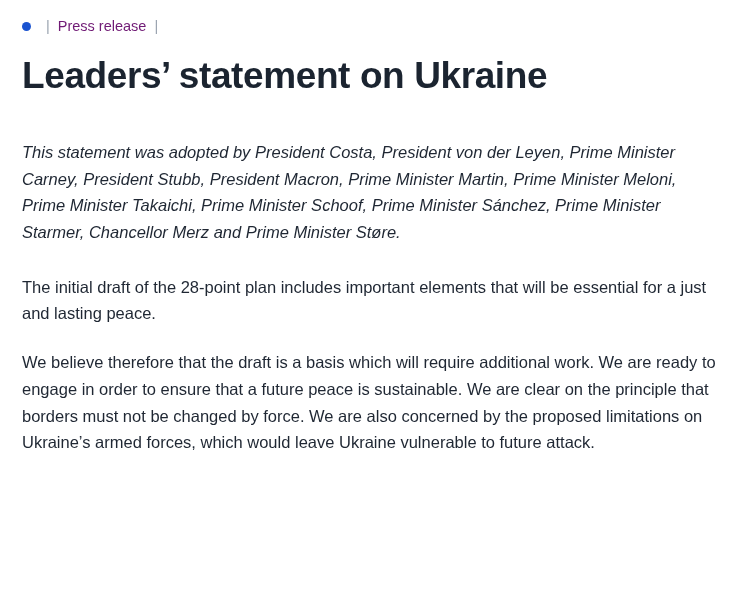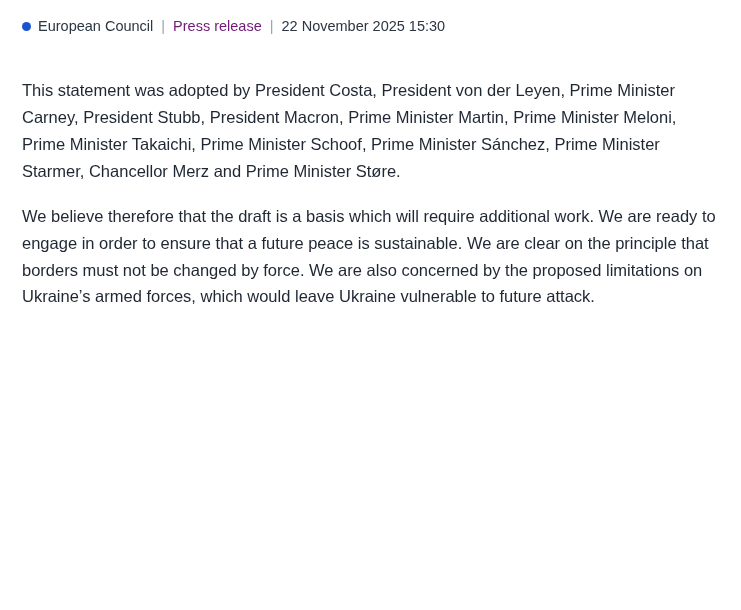--- a/index.html
+++ b/index.html
@@ -82,7 +82,6 @@
 
   <div class="meta-line">
     <span class="bullet-dot"></span>
-    <span class="meta-source">European Council</span>
     <span class="meta-sep">|</span>
     <span class="meta-type">Press release</span>
     <span class="meta-sep">|</span>

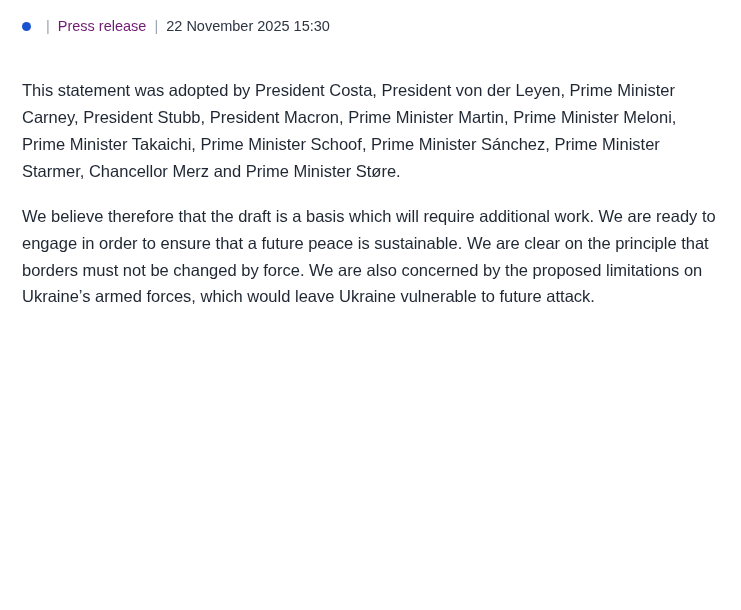--- a/index.html
+++ b/index.html
@@ -85,7 +85,6 @@
     <span class="meta-sep">|</span>
     <span class="meta-type">Press release</span>
     <span class="meta-sep">|</span>
-    <span class="meta-date">22 November 2025 15:30</span>
   </div>
 
 

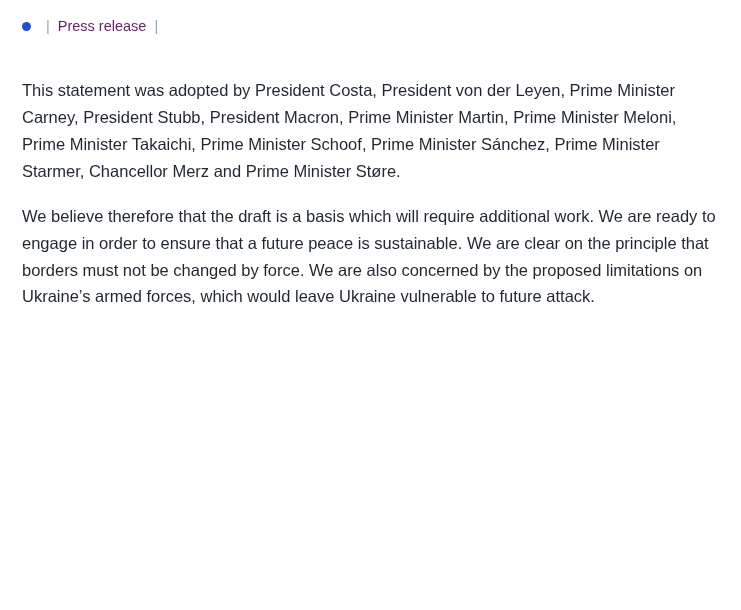--- a/index.html
+++ b/index.html
@@ -87,6 +87,7 @@
     <span class="meta-sep">|</span>
   </div>
 
+  <h1 class="title">Leaders’ statement on Ukraine</h1>
 
   <div class="body-area">
     <p class="para intro">This statement was adopted by President Costa, President von der Leyen, Prime Minister Carney, President Stubb, President Macron, Prime Minister Martin, Prime Minister Meloni, Prime Minister Takaichi, Prime Minister Schoof, Prime Minister Sánchez, Prime Minister Starmer, Chancellor Merz and Prime Minister Støre.</p>

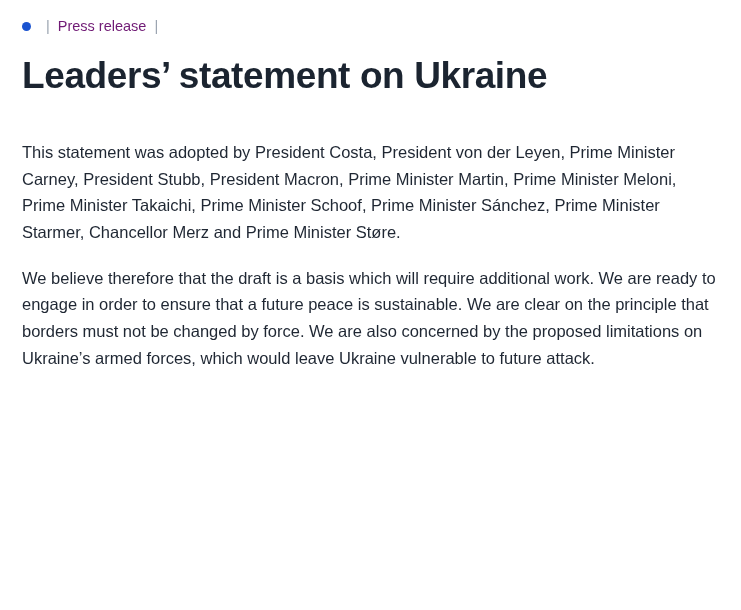--- a/index.html
+++ b/index.html
@@ -69,7 +69,8 @@
     max-width: 700px;
   }
   p.para.intro {
-    margin-bottom: 19px;
+    font-style: italic;
+    margin-bottom: 28px;
   }
   p.para:last-child {
     margin-bottom: 12px;

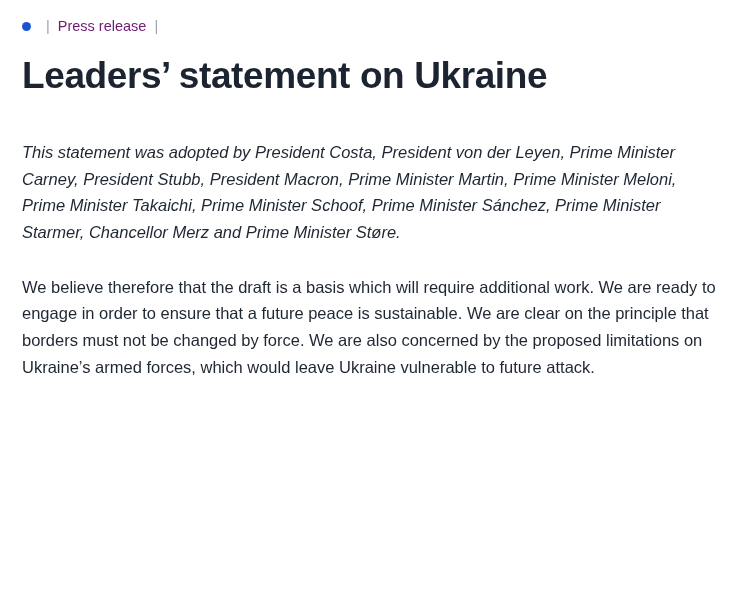--- a/index.html
+++ b/index.html
@@ -92,6 +92,7 @@
 
   <div class="body-area">
     <p class="para intro">This statement was adopted by President Costa, President von der Leyen, Prime Minister Carney, President Stubb, President Macron, Prime Minister Martin, Prime Minister Meloni, Prime Minister Takaichi, Prime Minister Schoof, Prime Minister Sánchez, Prime Minister Starmer, Chancellor Merz and Prime Minister Støre.</p>
+    <p class="para">The initial draft of the 28-point plan includes important elements that will be essential for a just and lasting peace.</p>
     <p class="para">We believe therefore that the draft is a basis which will require additional work. We are ready to engage in order to ensure that a future peace is sustainable. We are clear on the principle that borders must not be changed by force. We are also concerned by the proposed limitations on Ukraine’s armed forces, which would leave Ukraine vulnerable to future attack.</p>
   </div>
 

